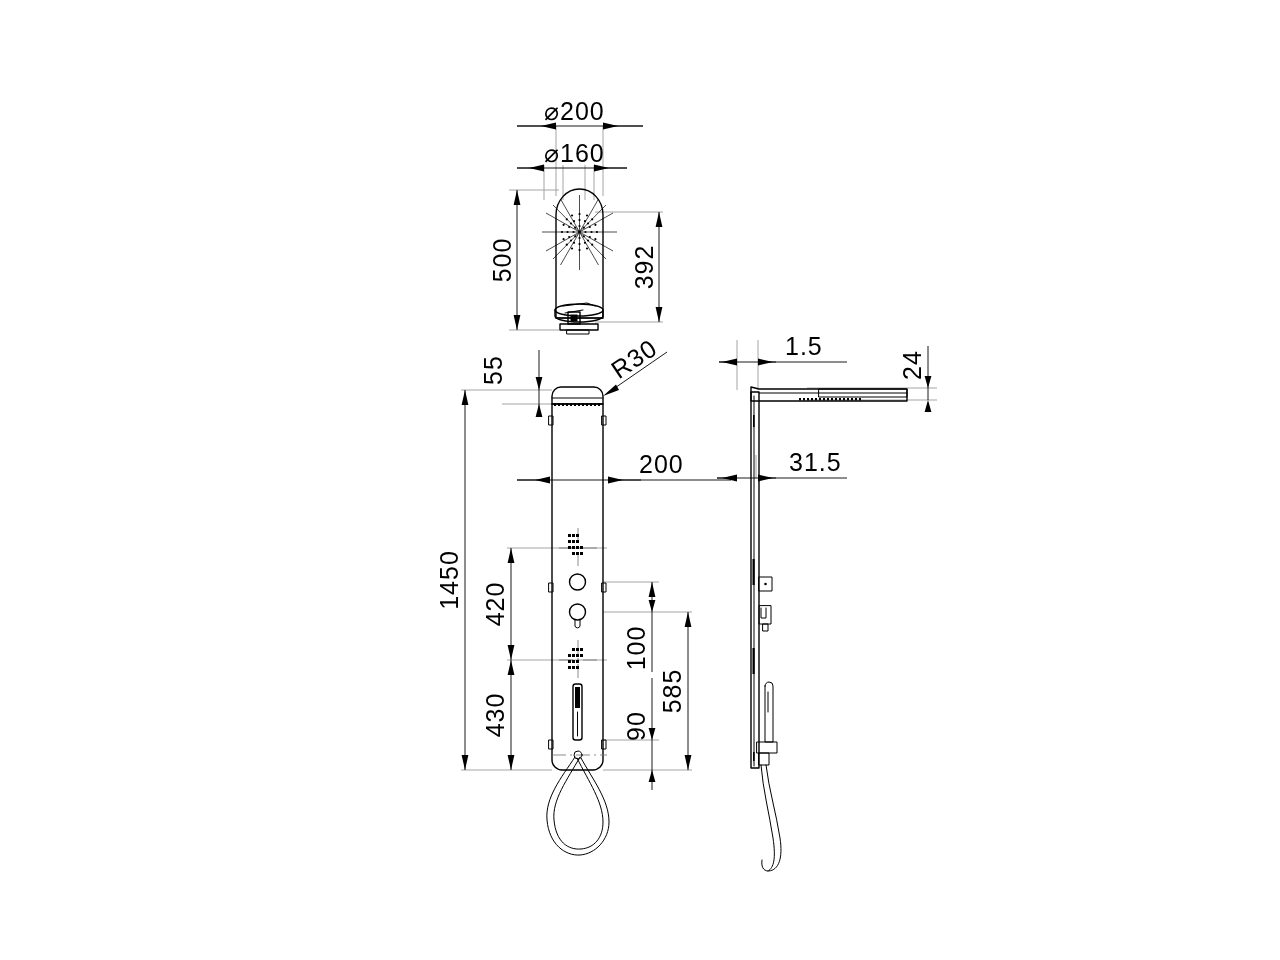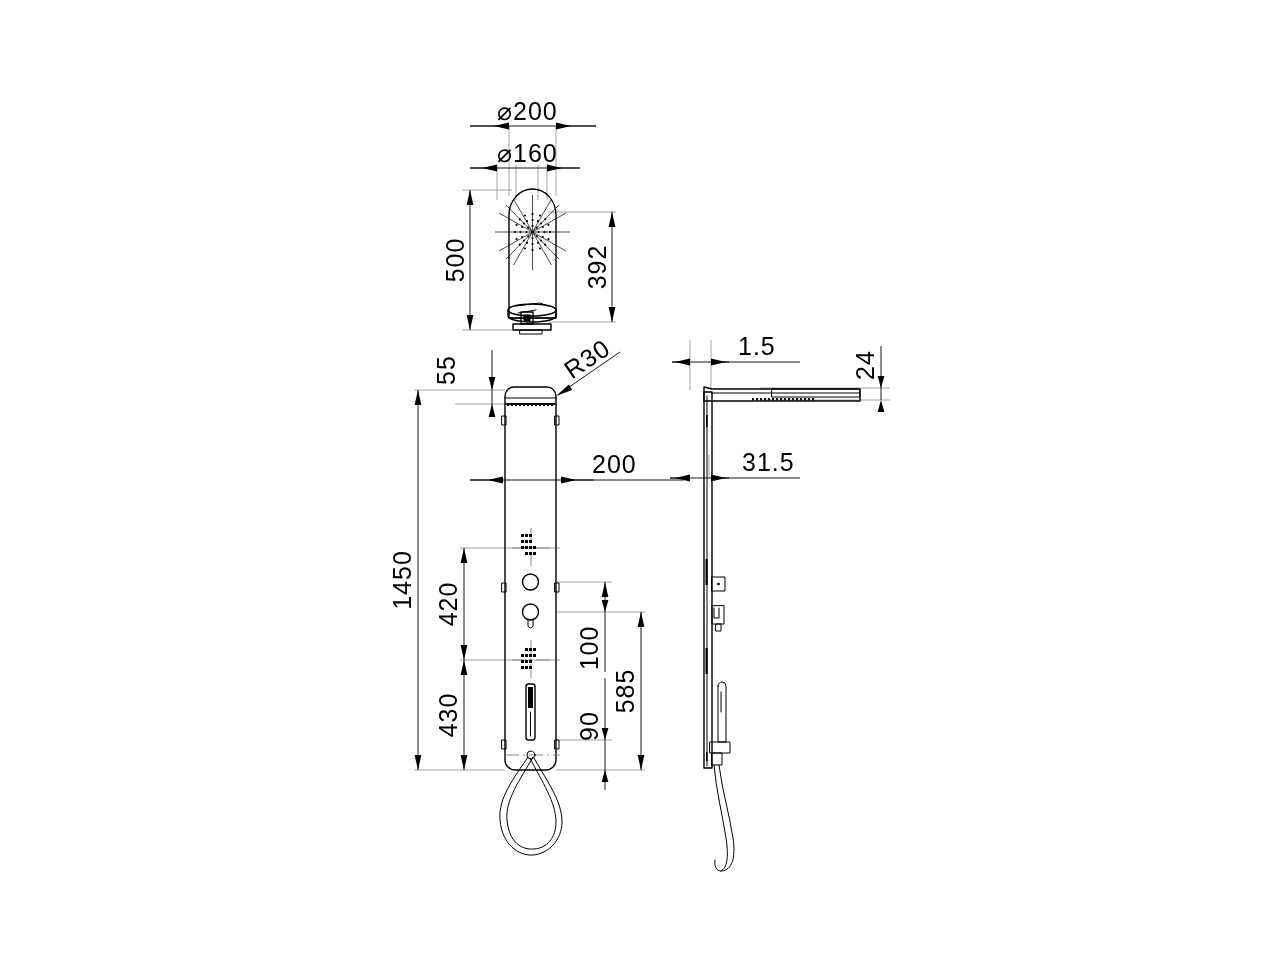--- a/index.html
+++ b/index.html
@@ -18,6 +18,7 @@
     width: 1060px;
     height: 960px;
     background: #ffffff;
+    margin-left: 47px;
   }
   svg#cad {
     display: block;

